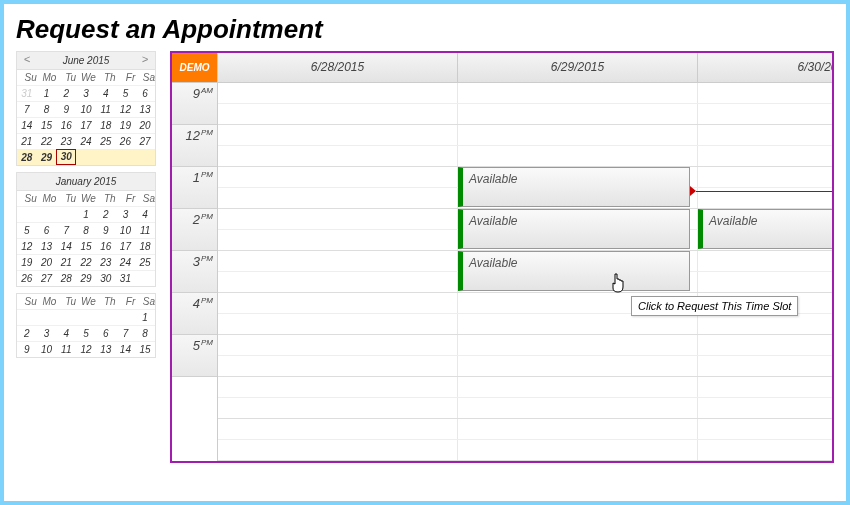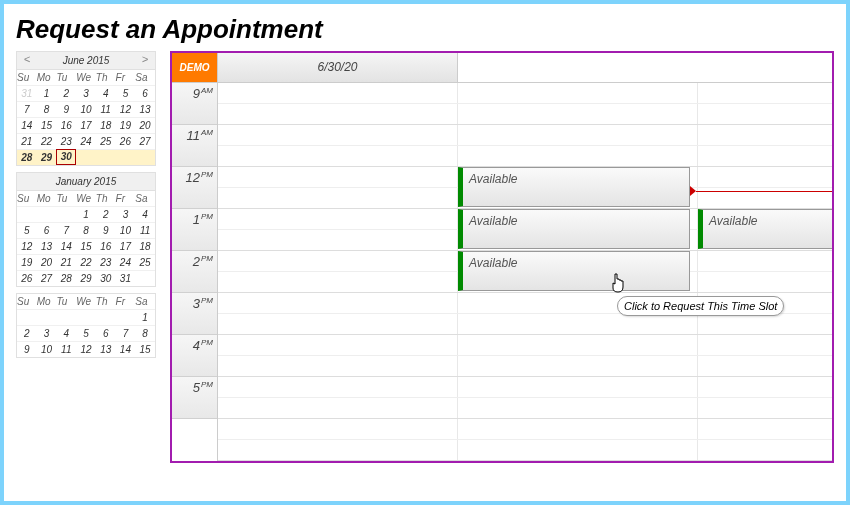--- a/index.html
+++ b/index.html
@@ -189,6 +189,7 @@
         <div class="sched-hdr">
           <div class="corner">DEMO</div>
           <div id="day-hdrs" style="display:flex;flex:1;">
+              <div class="day-col-hdr">6/28/2015</div>
               <div class="day-col-hdr">6/30/20</div>
             </div>
         </div>

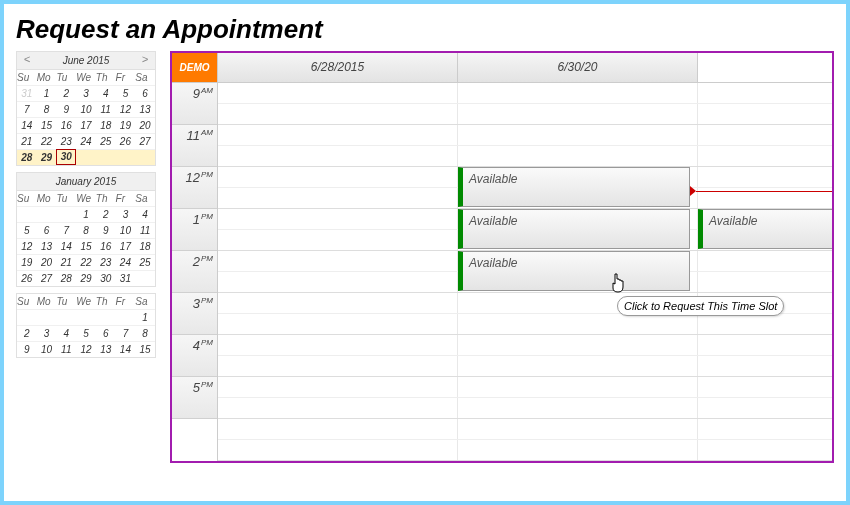--- a/index.html
+++ b/index.html
@@ -190,6 +190,7 @@
           <div class="corner">DEMO</div>
           <div id="day-hdrs" style="display:flex;flex:1;">
               <div class="day-col-hdr">6/28/2015</div>
+              <div class="day-col-hdr">6/29/2015</div>
               <div class="day-col-hdr">6/30/20</div>
             </div>
         </div>

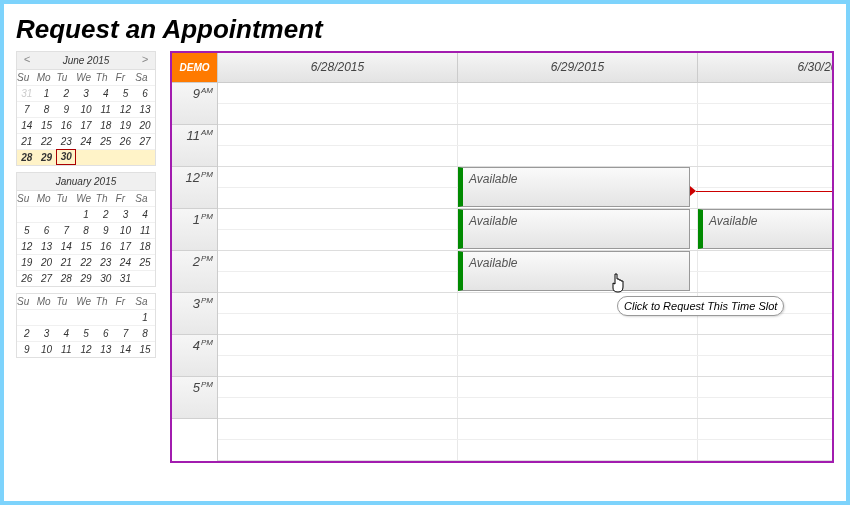--- a/index.html
+++ b/index.html
@@ -16,7 +16,7 @@
   .mini-prev { left: 2px; } .mini-next { right: 2px; }
   .mini-title { font-size: 10px; }
   .mini-grid { display: grid; grid-template-columns: repeat(7, 1fr); }
-  .mini-dow { text-align: left; padding: 2px 0; color: #666; }
+  .mini-dow { text-align: right; padding: 2px 0; color: #666; }
   .mini-day { text-align: center; padding: 2px 0; border-top: 1px solid #f0f0f0; cursor: pointer; min-height: 15px; }
   .mini-day.other { color: #ccc; }
   .mini-day.hl { background: #fff3c8; }

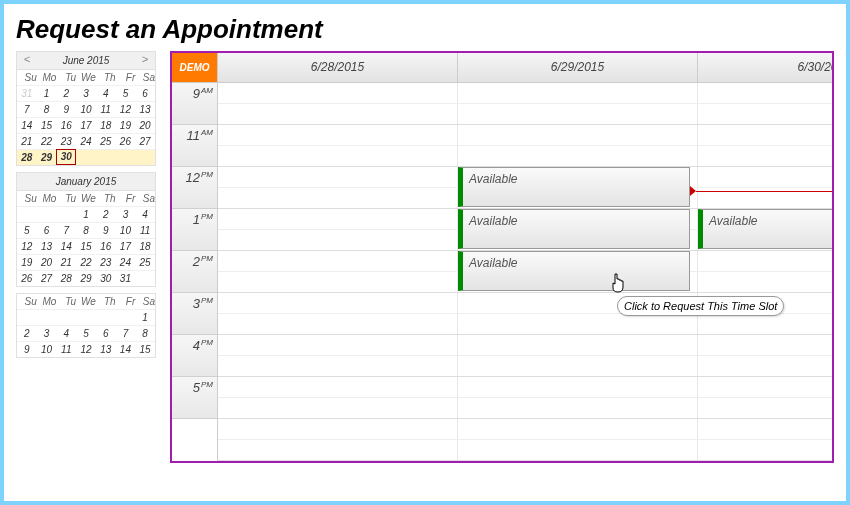--- a/index.html
+++ b/index.html
@@ -197,7 +197,6 @@
         <div class="sched-body">
           <div class="hours-col" id="hours-col">
               <div class="hour-cell"><span>9</span><span class="ampm">AM</span></div>
-              <div class="hour-cell"><span>11</span><span class="ampm">AM</span></div>
               <div class="hour-cell"><span>12</span><span class="ampm">PM</span></div>
               <div class="hour-cell"><span>1</span><span class="ampm">PM</span></div>
               <div class="hour-cell"><span>2</span><span class="ampm">PM</span></div>

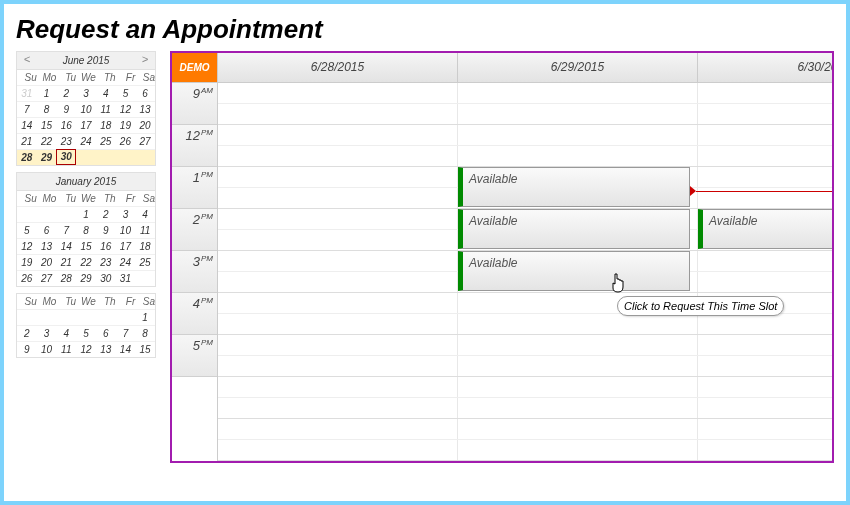--- a/index.html
+++ b/index.html
@@ -309,7 +309,7 @@
             <div class="now-line" id="now-line" style="top: 108px;"></div>
             <div class="now-tri" id="now-tri" style="top: 108px;"></div>
 
-            <div class="tooltip" id="tooltip" style="left: 399px; top: 213px; border-radius: 10px;">Click to Request This Time Slot</div>
+            <div class="tooltip" id="tooltip" style="left: 413px; top: 213px;">Click to Request This Time Slot</div>
 
             <div class="cursor" id="cursor" style="left: 392px; top: 190px;">
               <svg width="16" height="20" viewBox="0 0 16 20">

